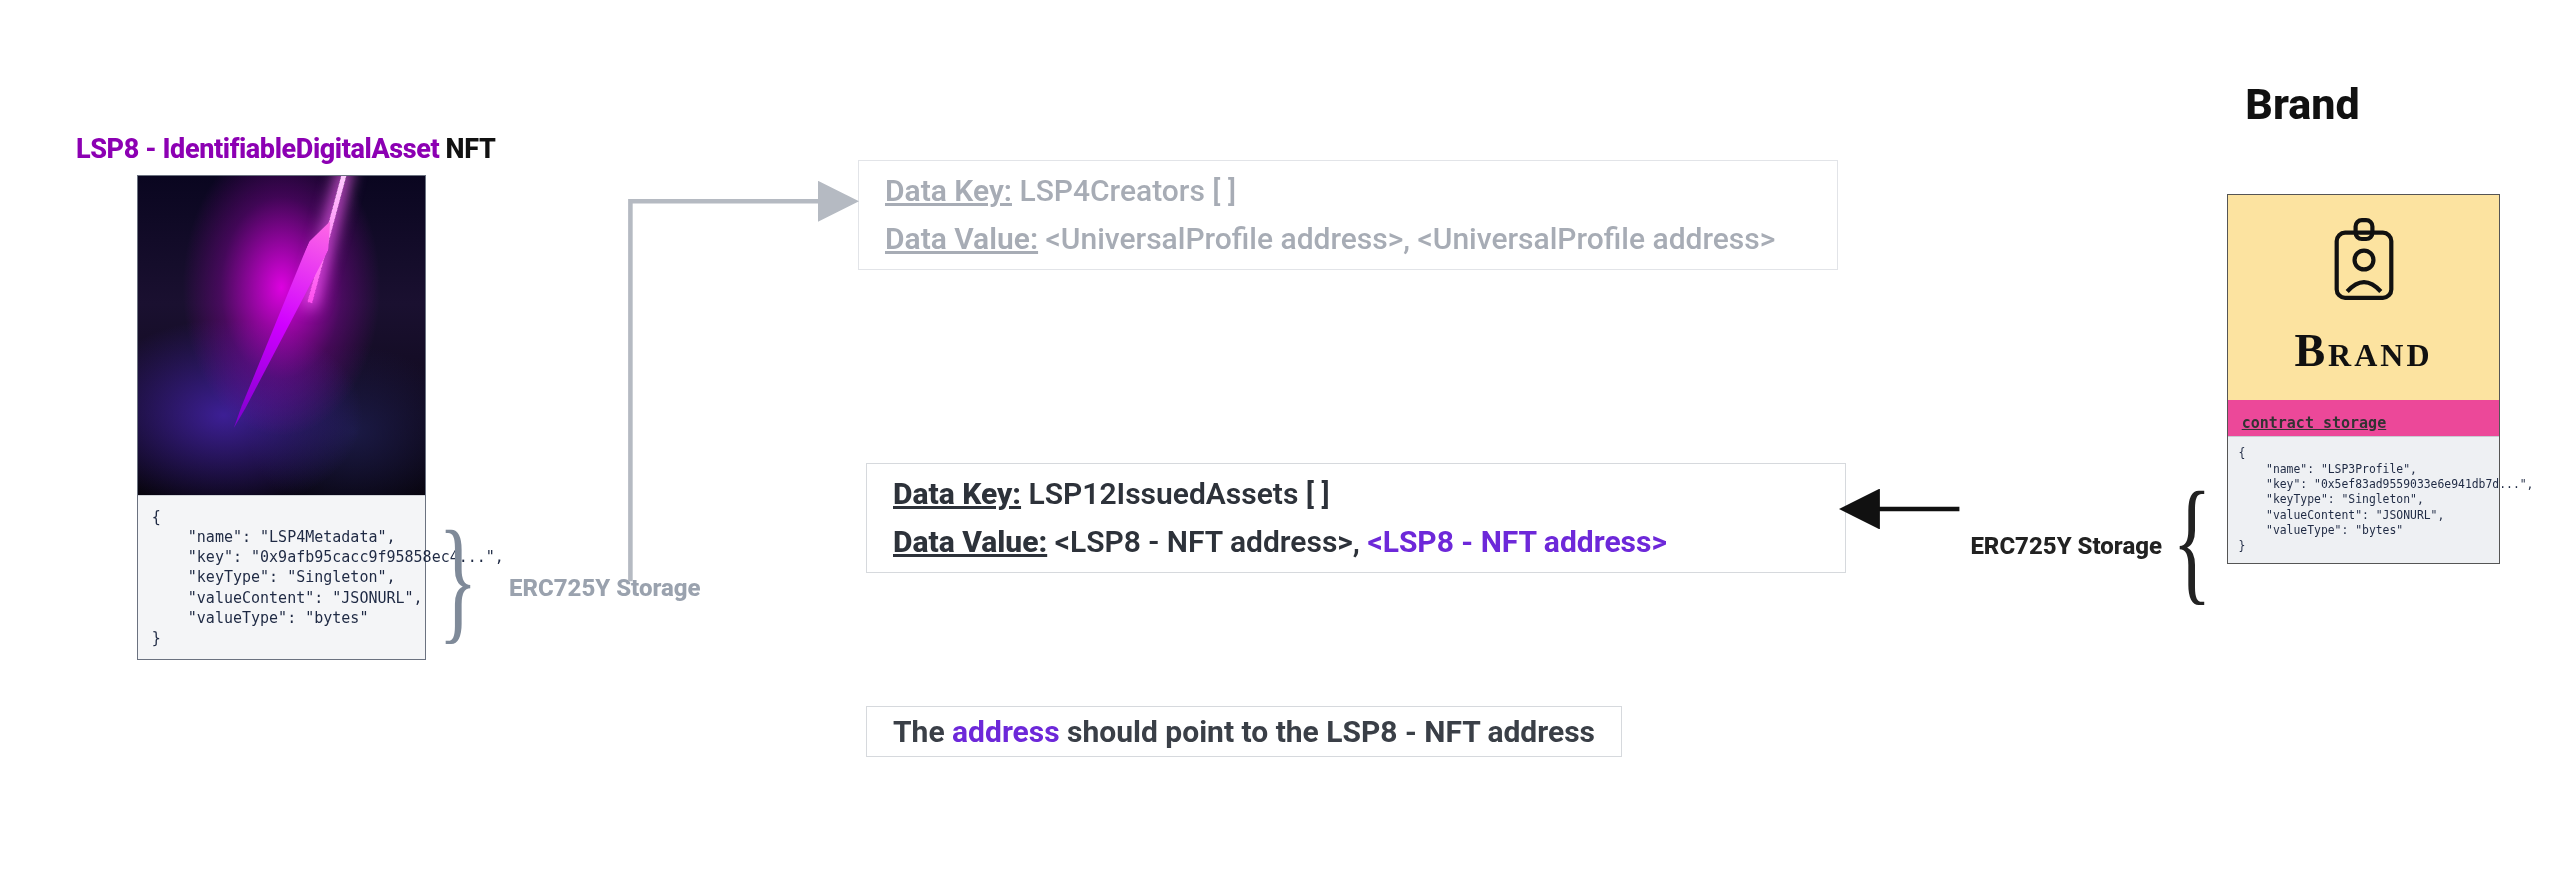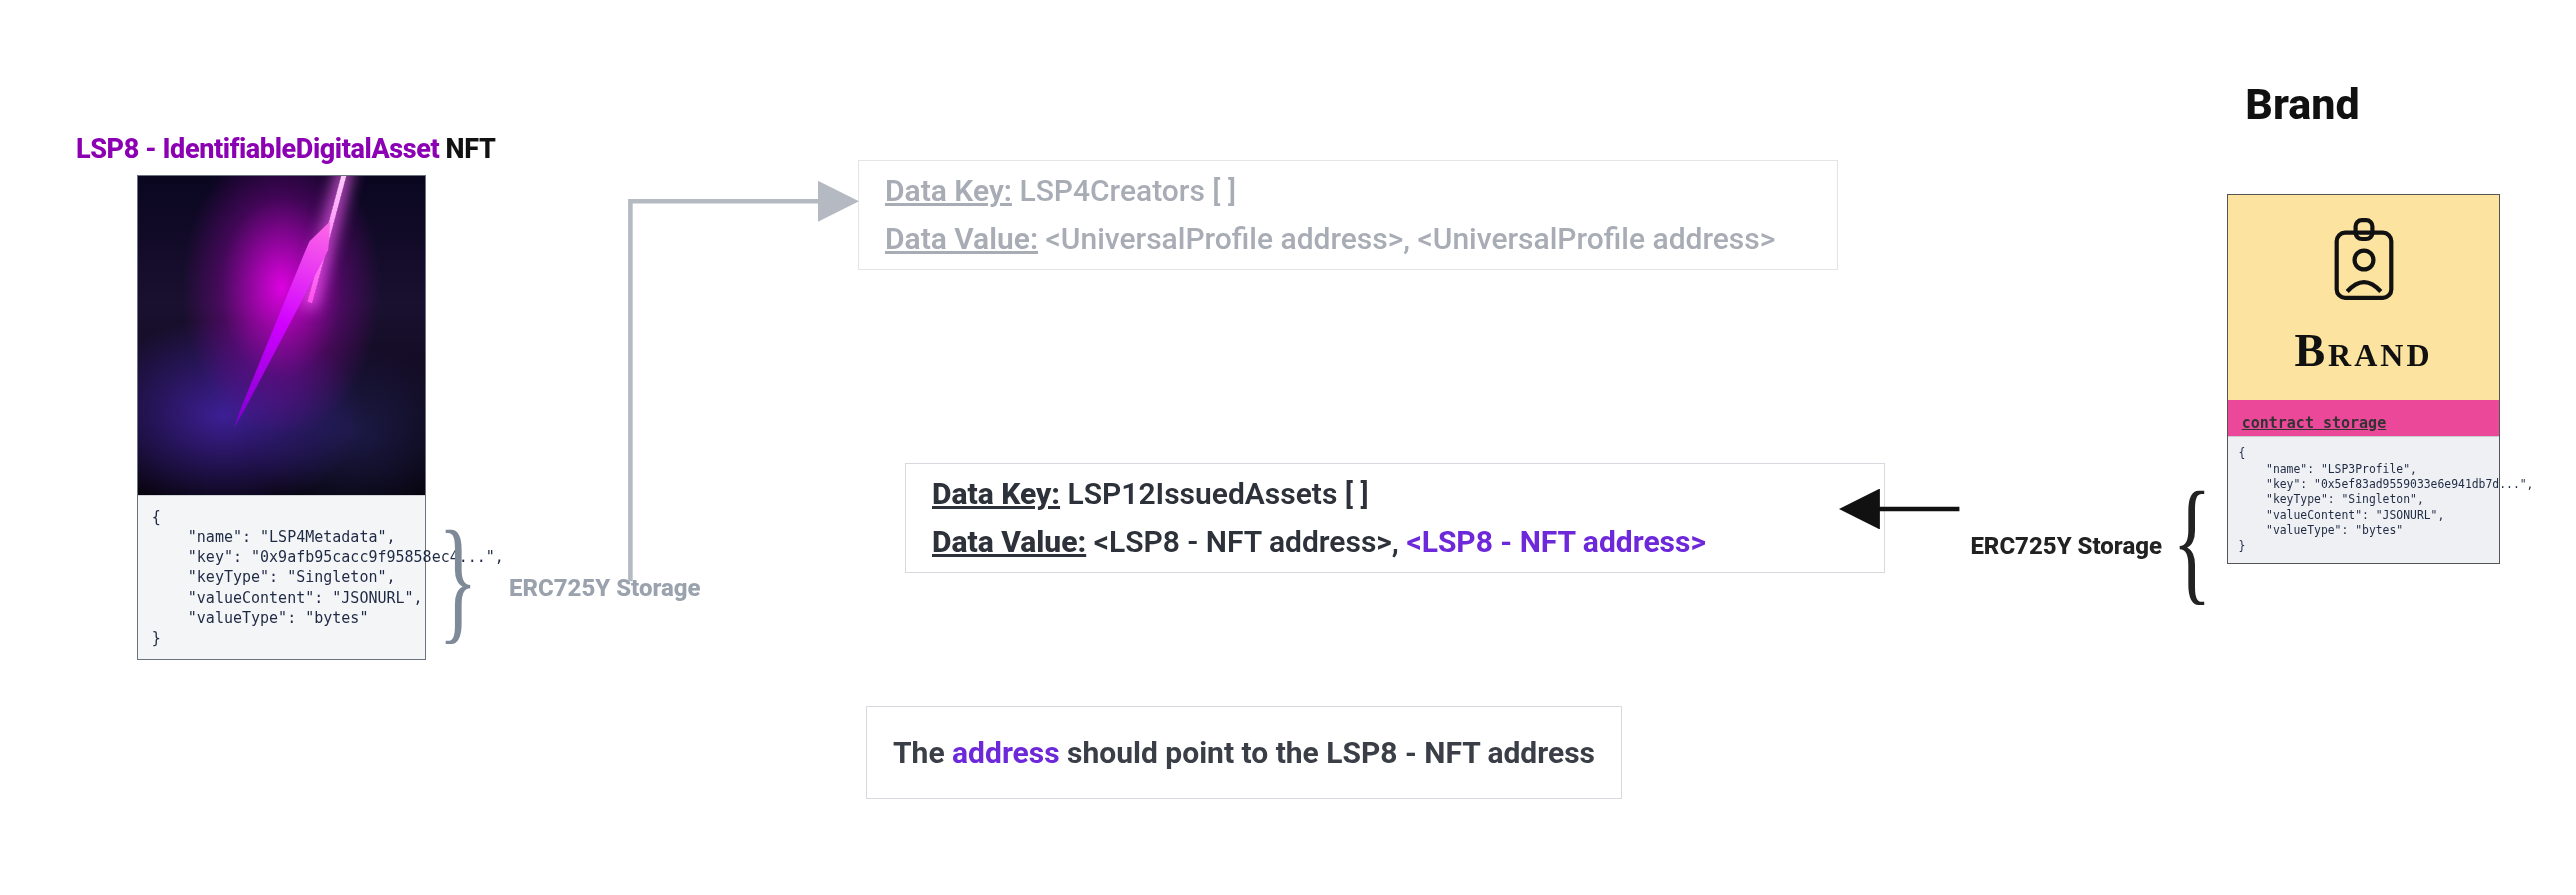--- a/index.html
+++ b/index.html
@@ -211,7 +211,7 @@
   <path d="M 40 520 L 40 20 L 330 20" fill="none" stroke="#b5bac2" stroke-width="6" marker-end="url(#ah-grey)"></path>
 </svg>
 
-<div class="abs info-box" style="left:905px; top:463px; width:980px; color:#2d323a;">
+<div class="abs info-box" style="left:866px; top:463px; width:980px; color:#2d323a;">
   <span class="row">
     <span class="ul" style="font-weight:800">Data Key:</span><span> LSP12IssuedAssets [ ]</span>
   </span>

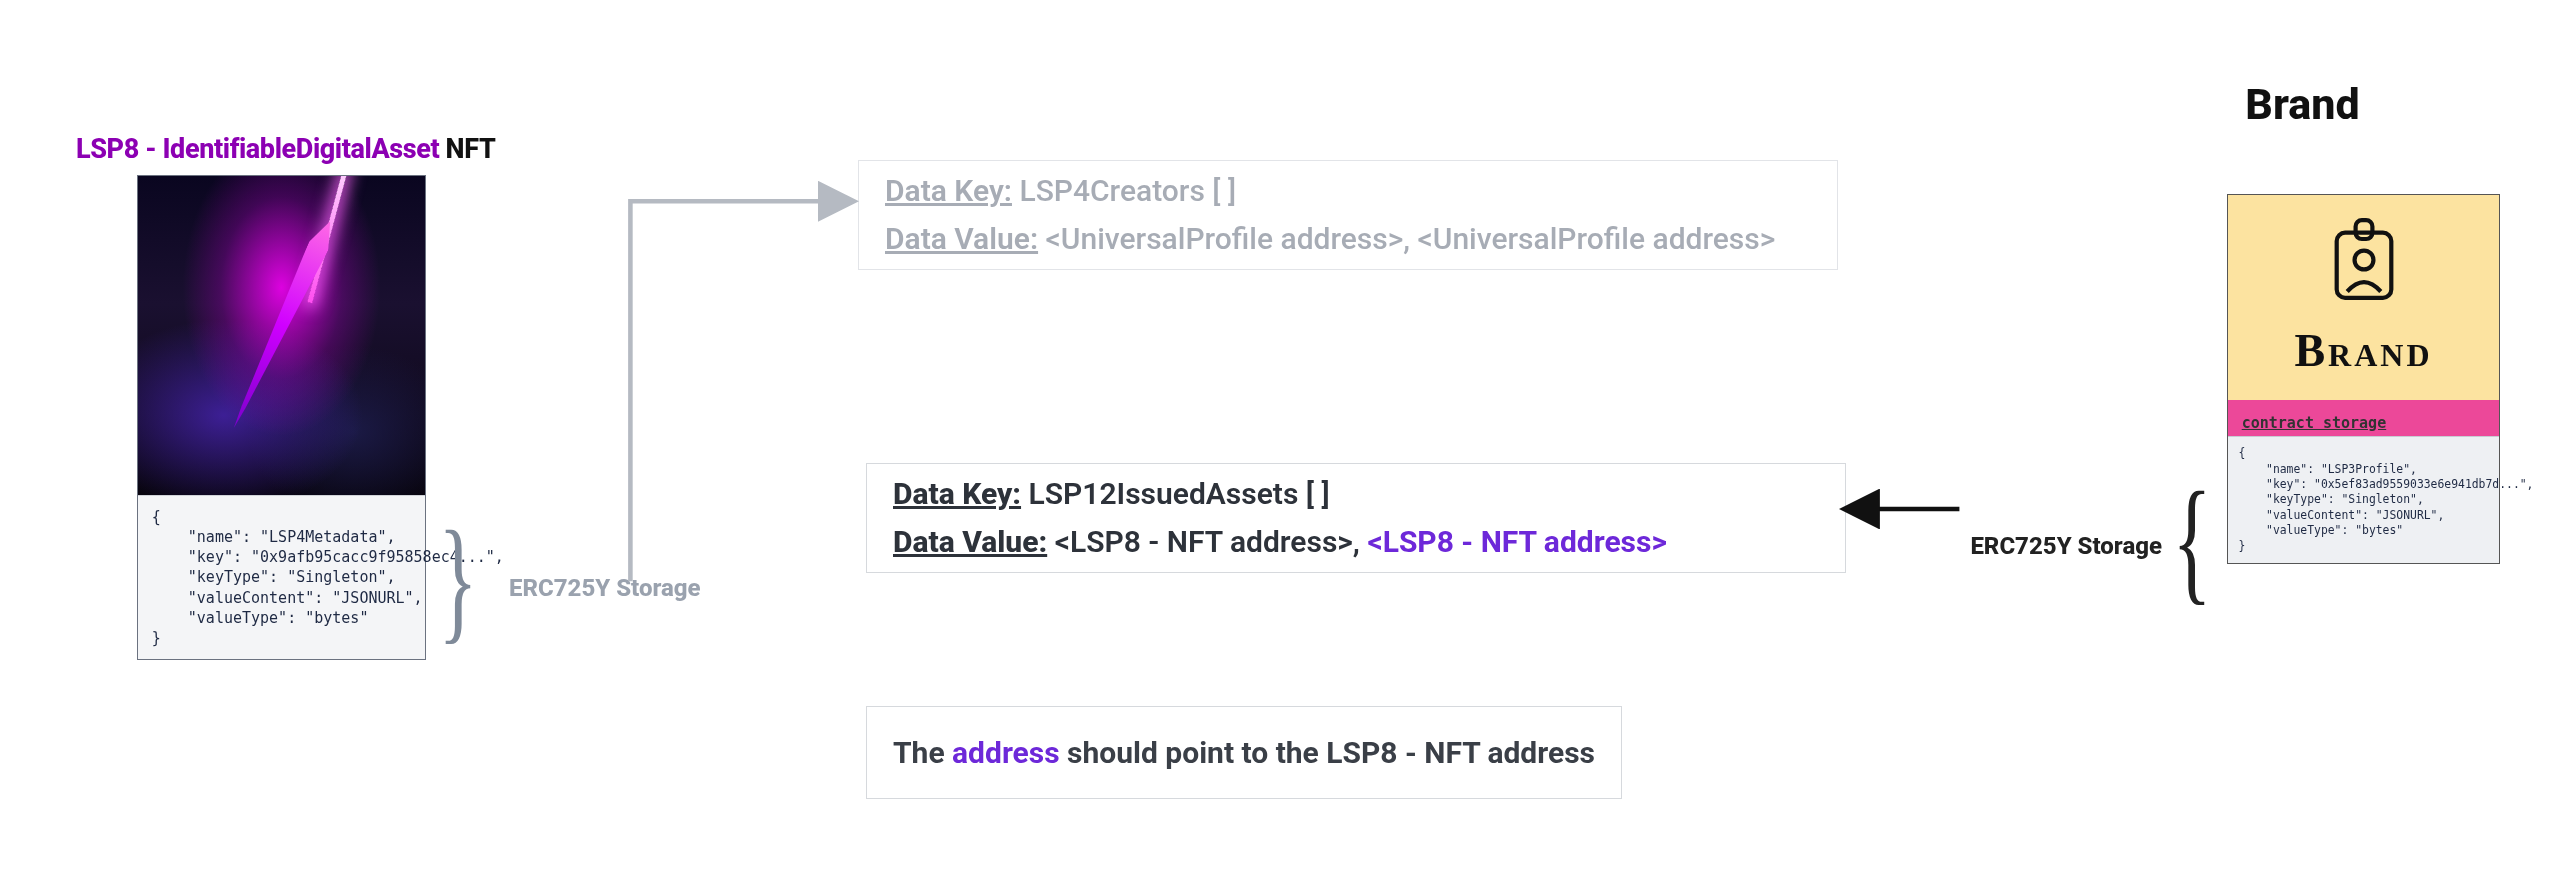--- a/index.html
+++ b/index.html
@@ -105,7 +105,7 @@
   
   .note-box {
     border: 1.5px solid #d6d9dd;
-    padding: 28px 26px;
+    padding: 7px 26px;
     font-size: 30px;
     font-weight: 700;
     color:#3a3f47;

